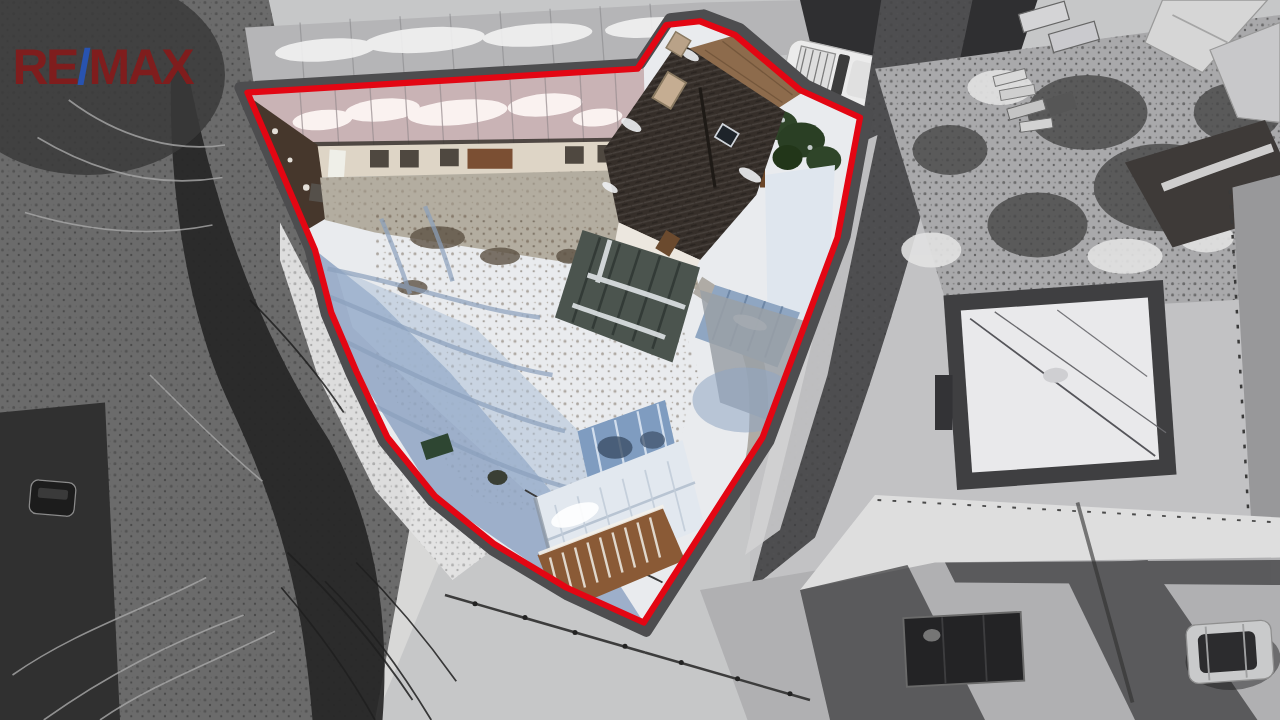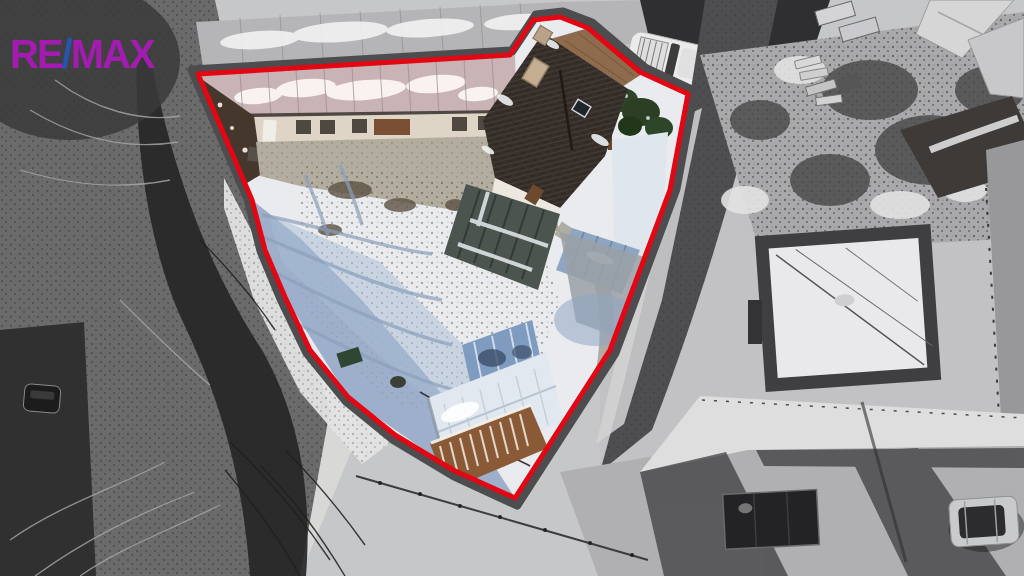--- a/index.html
+++ b/index.html
@@ -9,7 +9,7 @@
   #remax-logo{position:absolute;left:10px;top:34px;
     font-weight:bold;font-size:40px;letter-spacing:-2px;line-height:1;
     font-family:"Liberation Sans",sans-serif;user-select:none;}
-  .re-red{color:#a21caf;}
+  .re-red{color:#7f1d1d;}
   .re-blue{color:#2853B0;}
 </style>
 </head>

